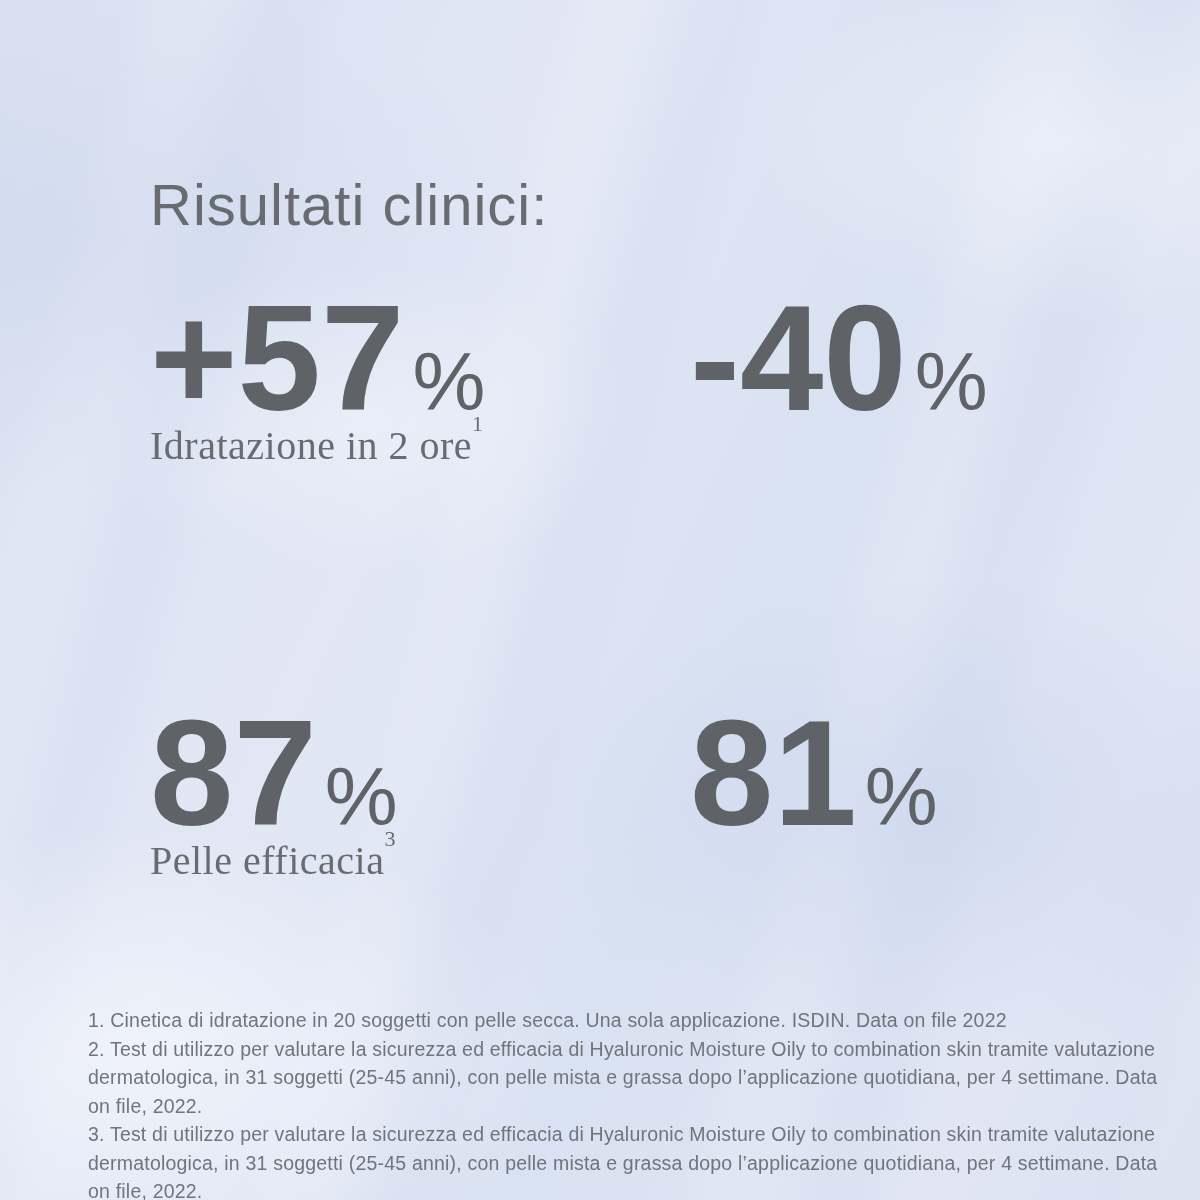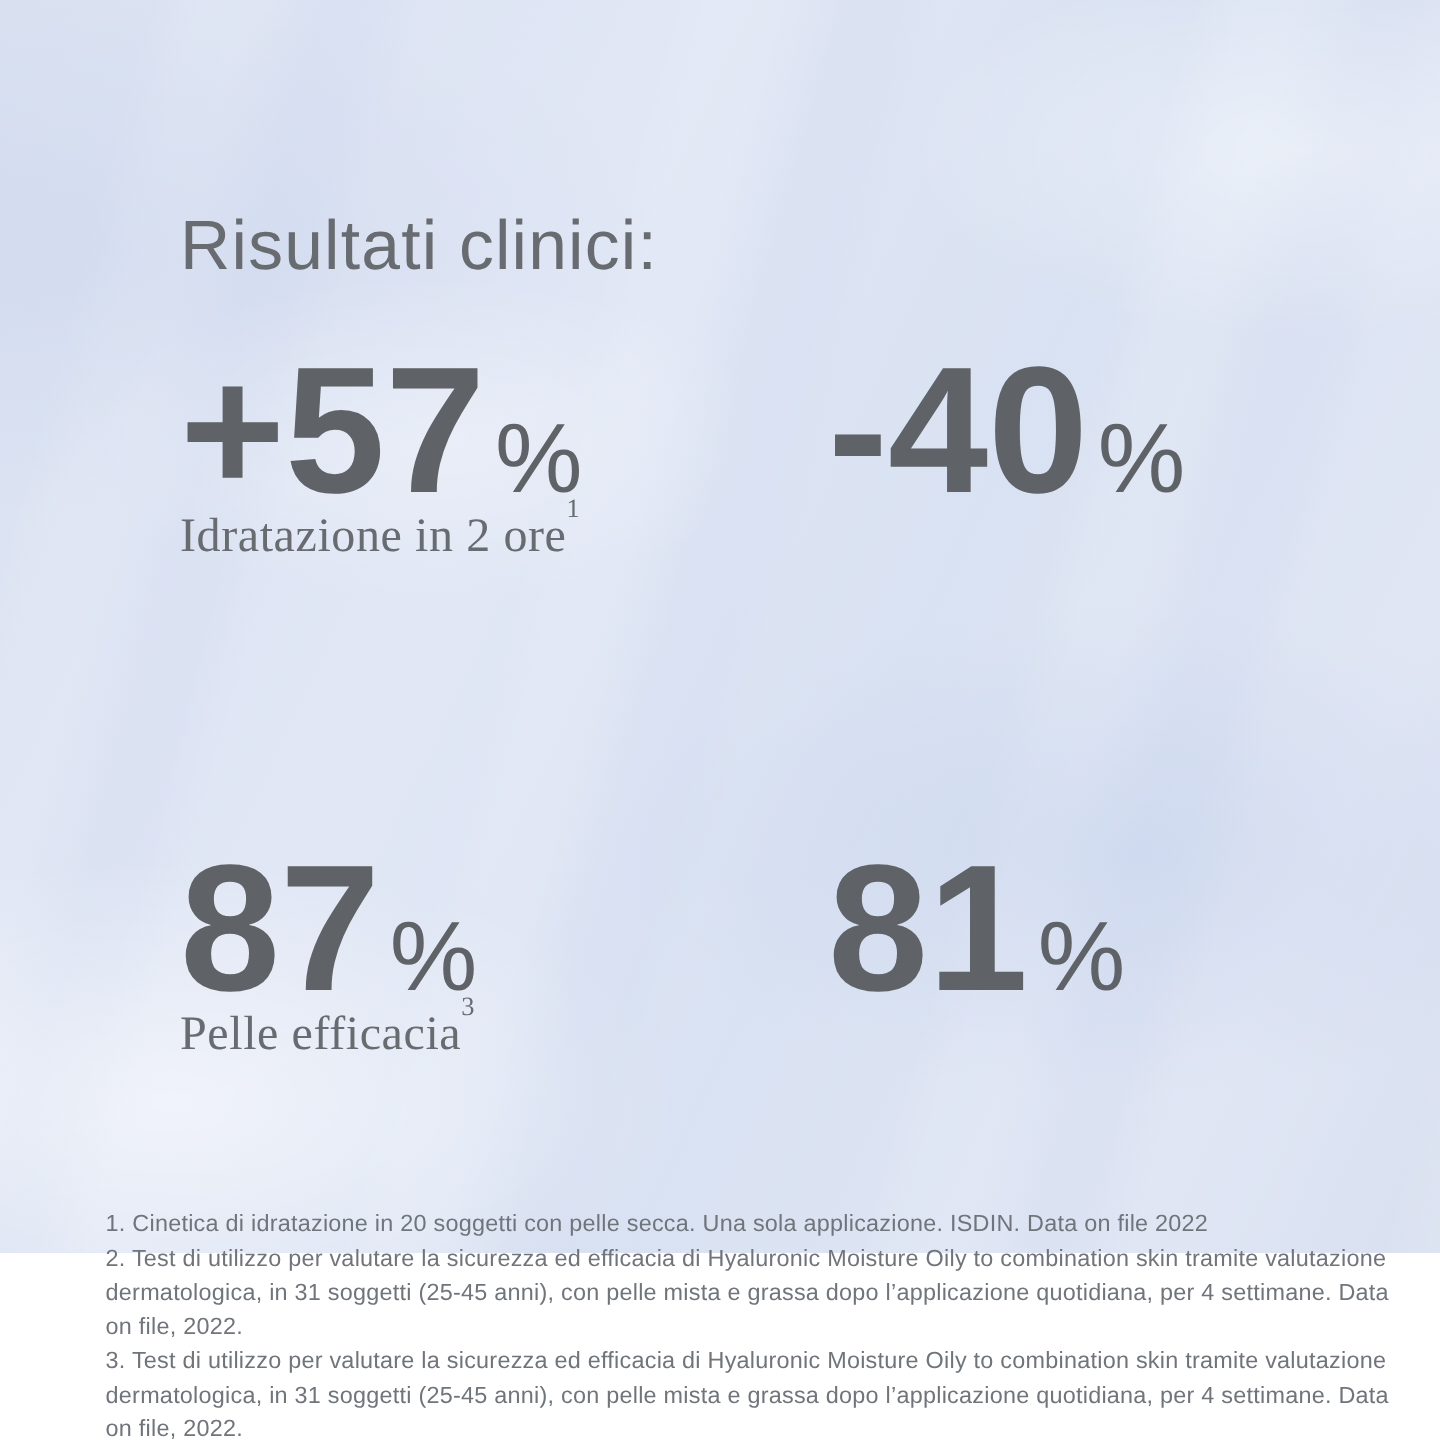--- a/index.html
+++ b/index.html
@@ -15,7 +15,7 @@
   .canvas {
     position: relative;
     width: 1200px;
-    height: 1044px;
+    height: 1200px;
     background-color: #dce4f3;
     background-image:
       radial-gradient(ellipse 55% 30% at 12% 88%, rgba(255,255,255,0.50), rgba(255,255,255,0) 65%),

